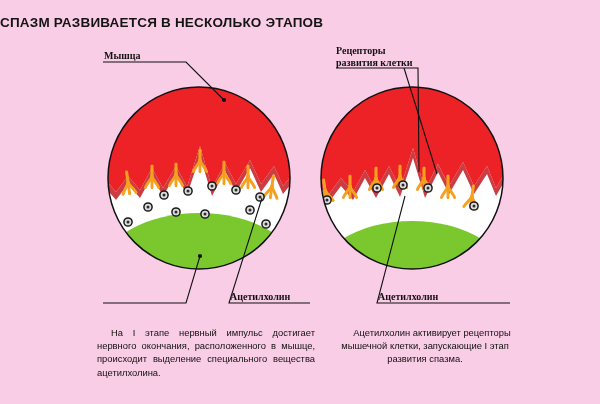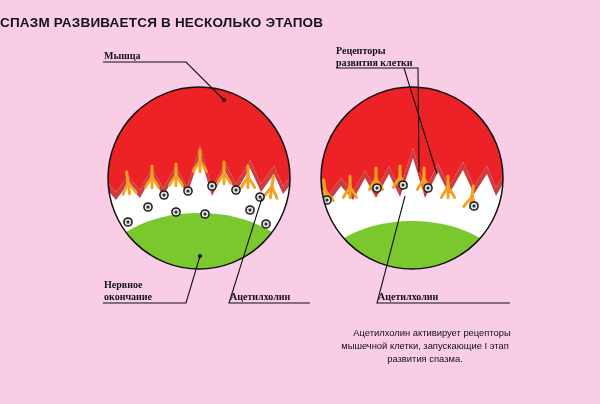--- a/index.html
+++ b/index.html
@@ -208,10 +208,6 @@
 
   <div class="lbl lbl-muscle">Мышца</div>
 
-  <div class="lbl lbl-nerve">
-    <span>Нервное</span><br>
-    <span>окончание</span>
-  </div>
 
   <div class="lbl lbl-ach-l">Ацетилхолин</div>
 

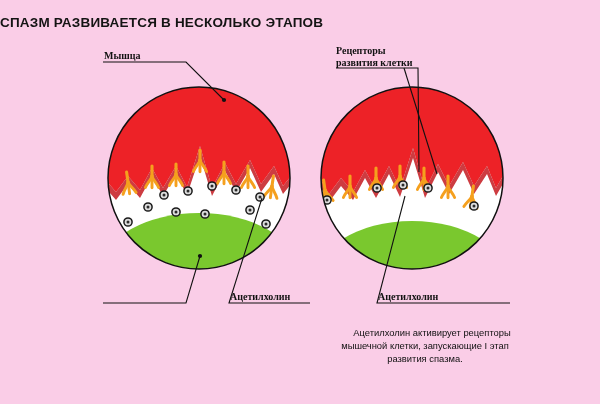--- a/index.html
+++ b/index.html
@@ -218,6 +218,7 @@
 
   <div class="lbl lbl-ach-r">Ацетилхолин</div>
 
+  <div class="para para-left">На I этапе нервный импульс достигает нервного окончания, расположенного в мышце, происходит выделение специального вещества ацетилхолина.</div>
   <div class="para para-right">Ацетилхолин активирует рецепторы мышечной клетки, запускающие I этап развития спазма.</div>
 
 </div>

